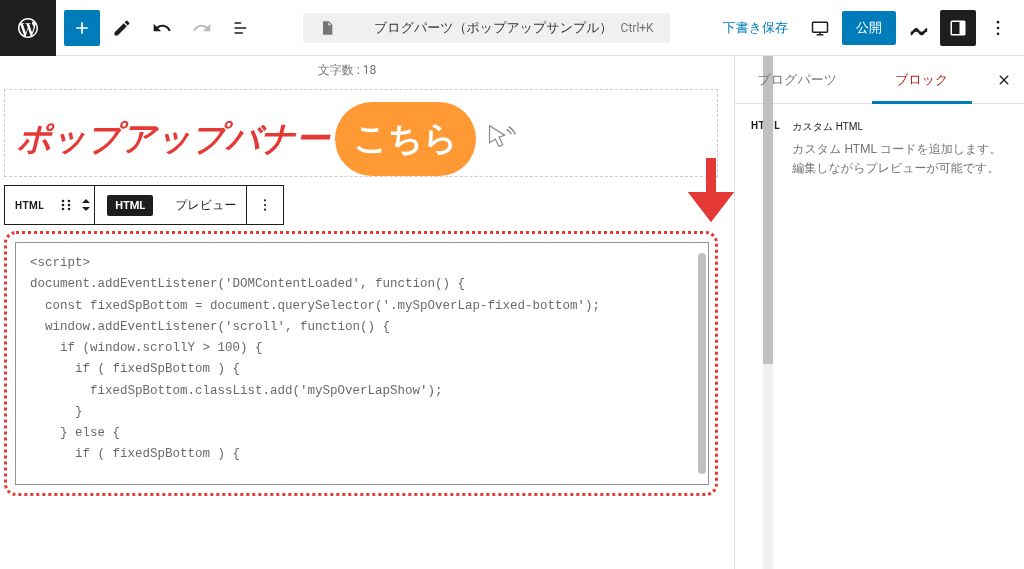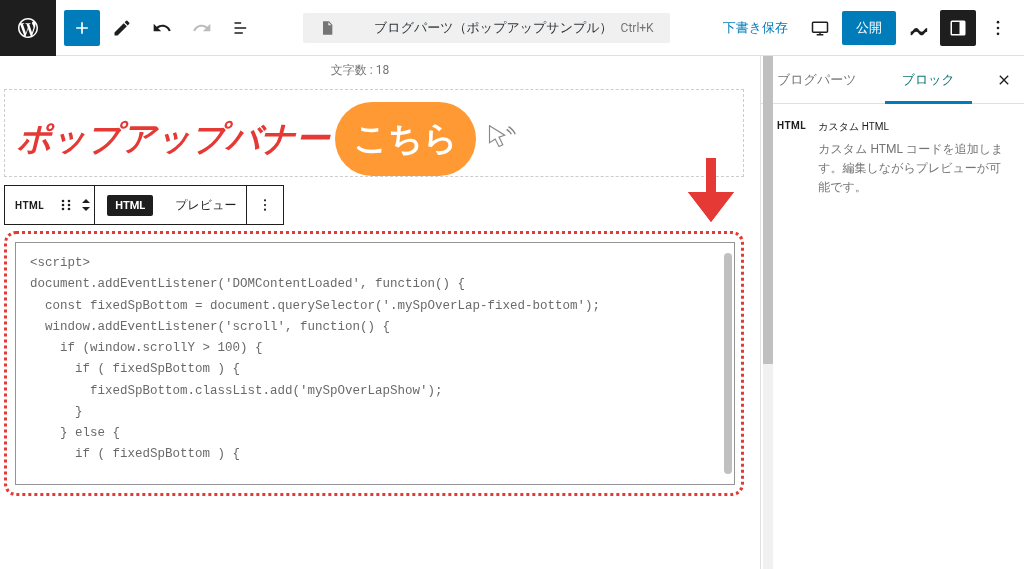--- a/index.html
+++ b/index.html
@@ -23,7 +23,7 @@
     
     .main-area { display: flex; height: calc(100% - 56px); }
     .editor-area { flex: 1; position: relative; overflow: auto; padding: 0 0 20px 0; }
-    .sidebar { width: 264px; border-left: 1px solid #e0e0e0; background: #fff; }
+    .sidebar { width: 290px; border-left: 1px solid #e0e0e0; background: #fff; }
     
     .sidebar-tabs { display: flex; border-bottom: 1px solid #e0e0e0; height: 48px; align-items: stretch; }
     .sidebar-tab { flex: 1; display: flex; align-items: center; justify-content: center; font-size: 13px; color: #757575; cursor: pointer; position: relative; }

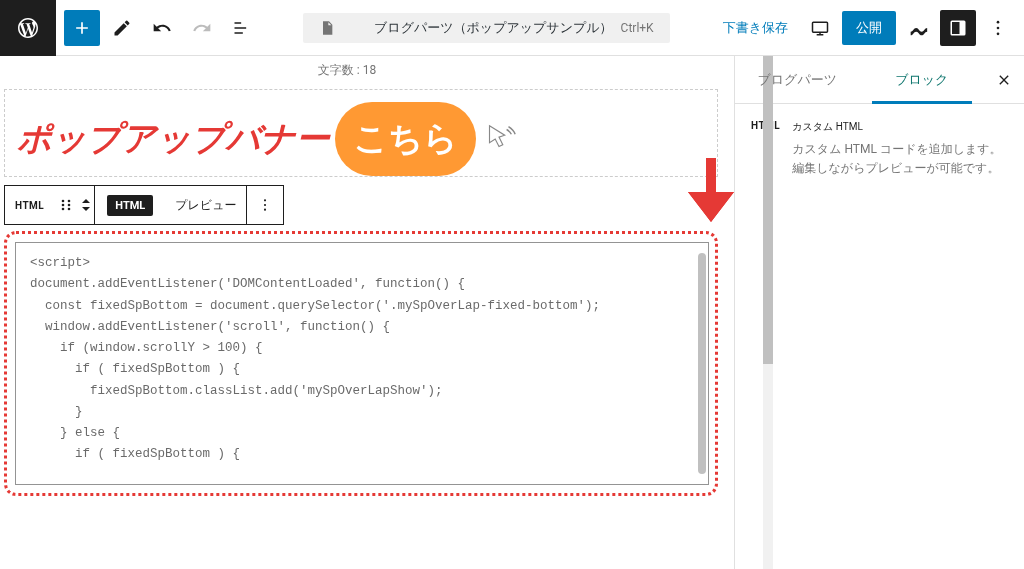--- a/index.html
+++ b/index.html
@@ -27,7 +27,7 @@
     
     .sidebar-tabs { display: flex; border-bottom: 1px solid #e0e0e0; height: 48px; align-items: stretch; }
     .sidebar-tab { flex: 1; display: flex; align-items: center; justify-content: center; font-size: 13px; color: #757575; cursor: pointer; position: relative; }
-    .sidebar-tab.active { color: #0f766e; font-weight: 500; }
+    .sidebar-tab.active { color: #b91c1c; font-weight: 500; }
     .sidebar-tab.active::after { content: ''; position: absolute; bottom: -1px; left: 12px; right: 12px; height: 3px; background: #007cba; }
     .sidebar-close { width: 40px; display: flex; align-items: center; justify-content: center; cursor: pointer; }
     

